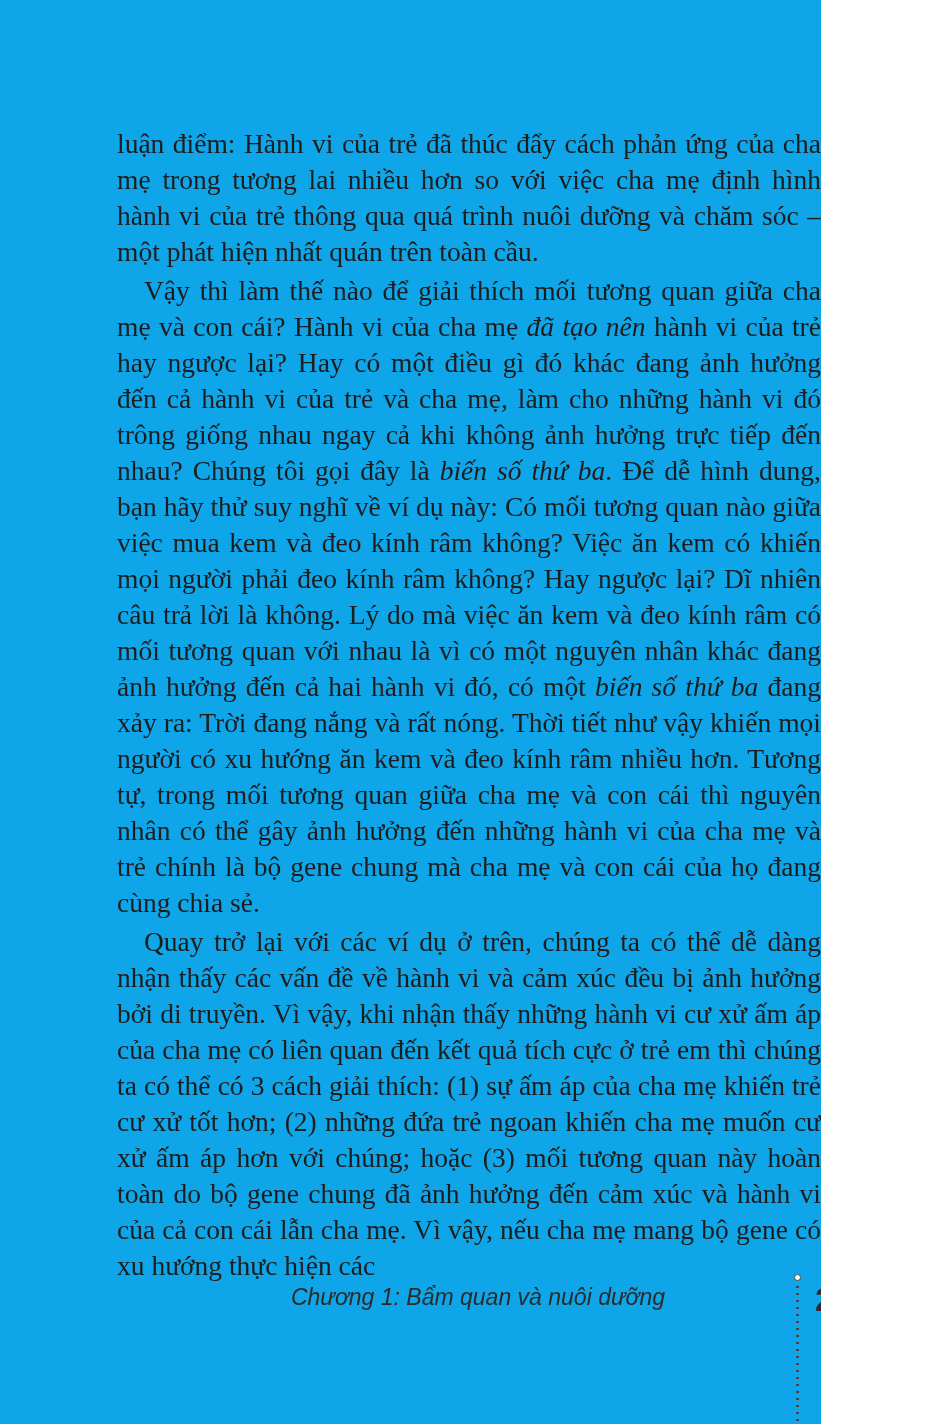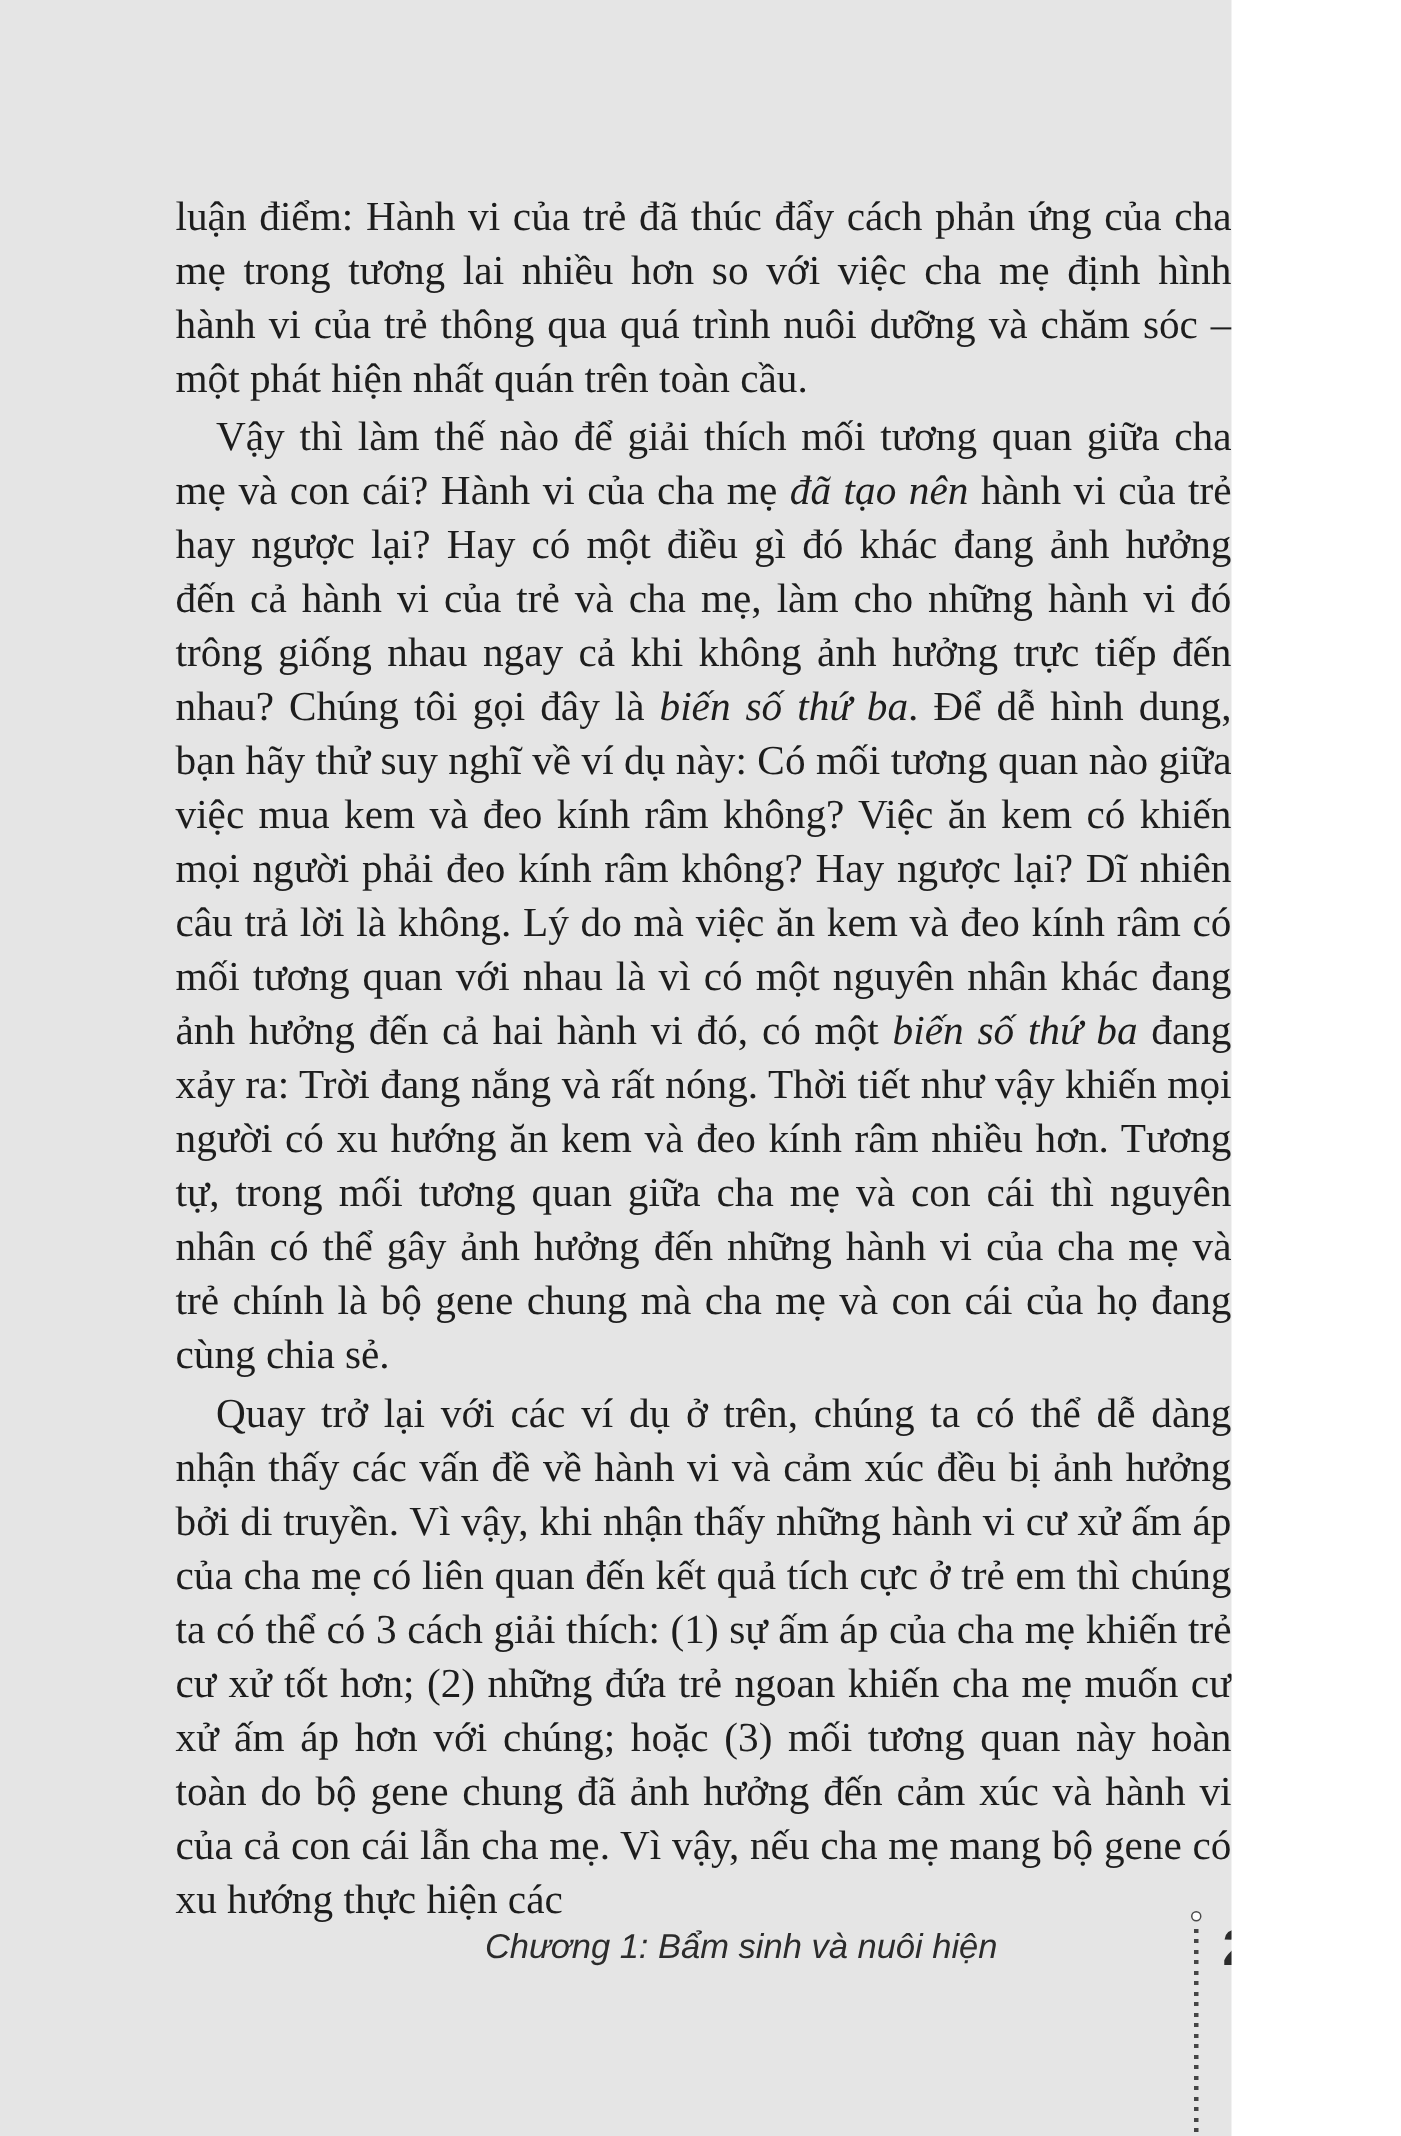--- a/index.html
+++ b/index.html
@@ -11,7 +11,7 @@
     position: relative;
     width: 821px;
     height: 1424px;
-    background: #e5e5e5;
+    background: #0ea5e9;
     overflow: hidden;
     font-family: "Liberation Serif", "DejaVu Serif", serif;
   }

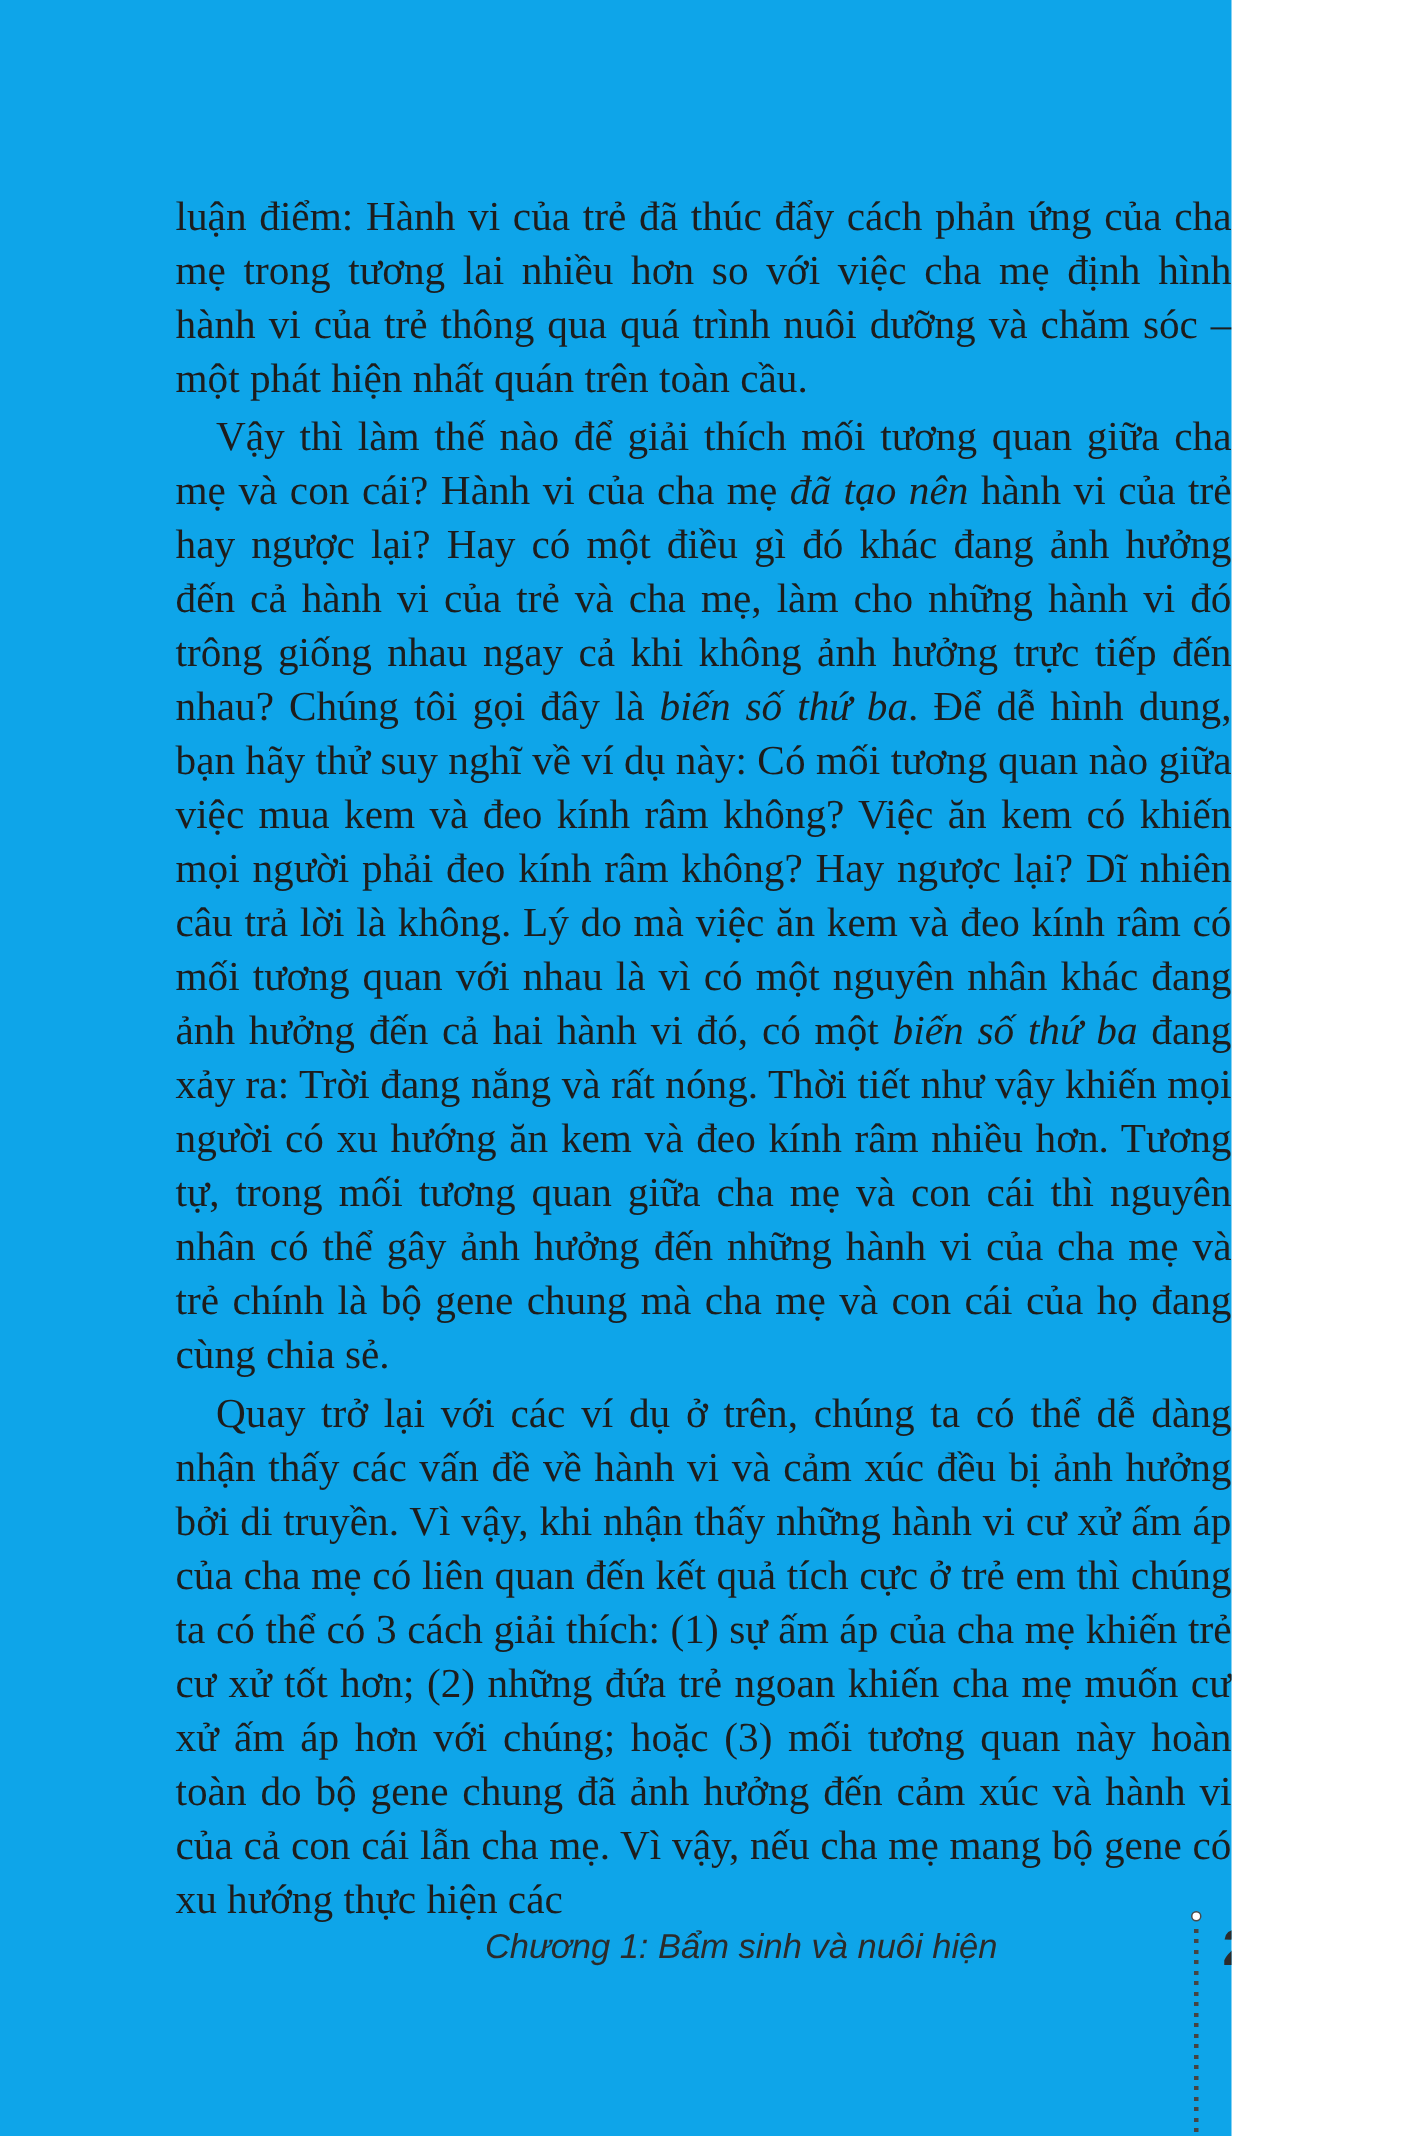--- a/index.html
+++ b/index.html
@@ -98,7 +98,7 @@
       <p class="indent"><span>Quay trở lại với các ví dụ ở trên, chúng ta có thể dễ dàng nhận thấy các vấn đề về hành vi và cảm xúc đều bị ảnh hưởng bởi di truyền. Vì vậy, khi nhận thấy những hành vi cư xử ấm áp của cha mẹ có liên quan đến kết quả tích cực ở trẻ em thì chúng ta có thể có 3 cách giải thích: (1) sự ấm áp của cha mẹ khiến trẻ cư xử tốt hơn; (2) những đứa trẻ ngoan khiến cha mẹ muốn cư xử ấm áp hơn với chúng; hoặc (3) mối tương quan này hoàn toàn do bộ gene chung đã ảnh hưởng đến cảm xúc và hành vi của cả con cái lẫn cha mẹ. Vì vậy, nếu cha mẹ mang bộ gene có xu hướng thực hiện các</span></p>
     </main>
 
-  <span class="footer-chapter">Chương 1: Bẩm sinh và nuôi hiện</span>
+  <span class="footer-chapter">Chương 1: Bẩm quan và nuôi dưỡng</span>
 
   <div class="divider">
     <span class="divider-cap"></span>

